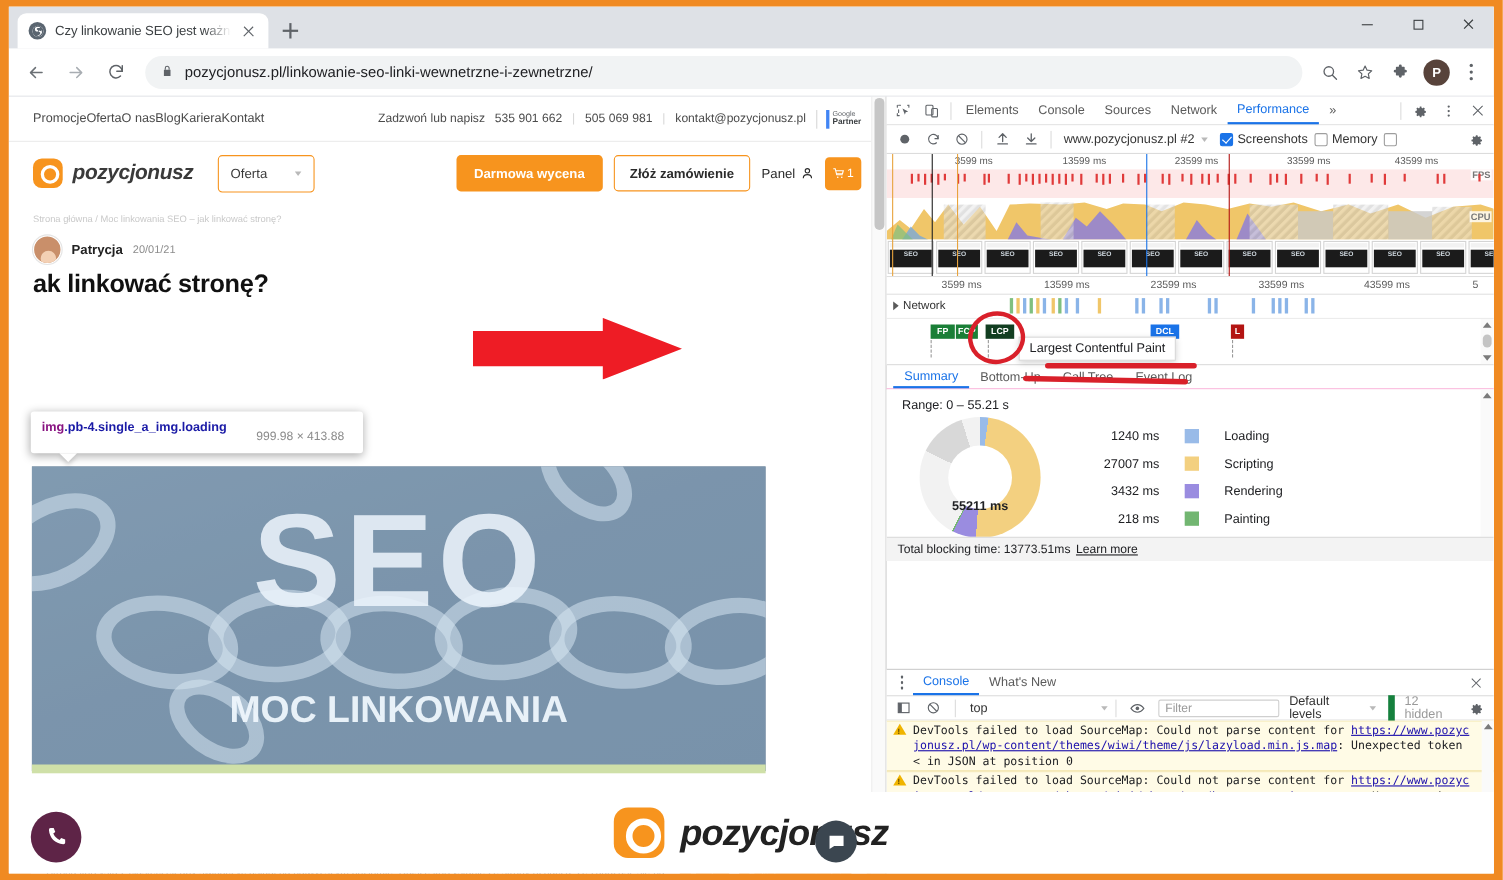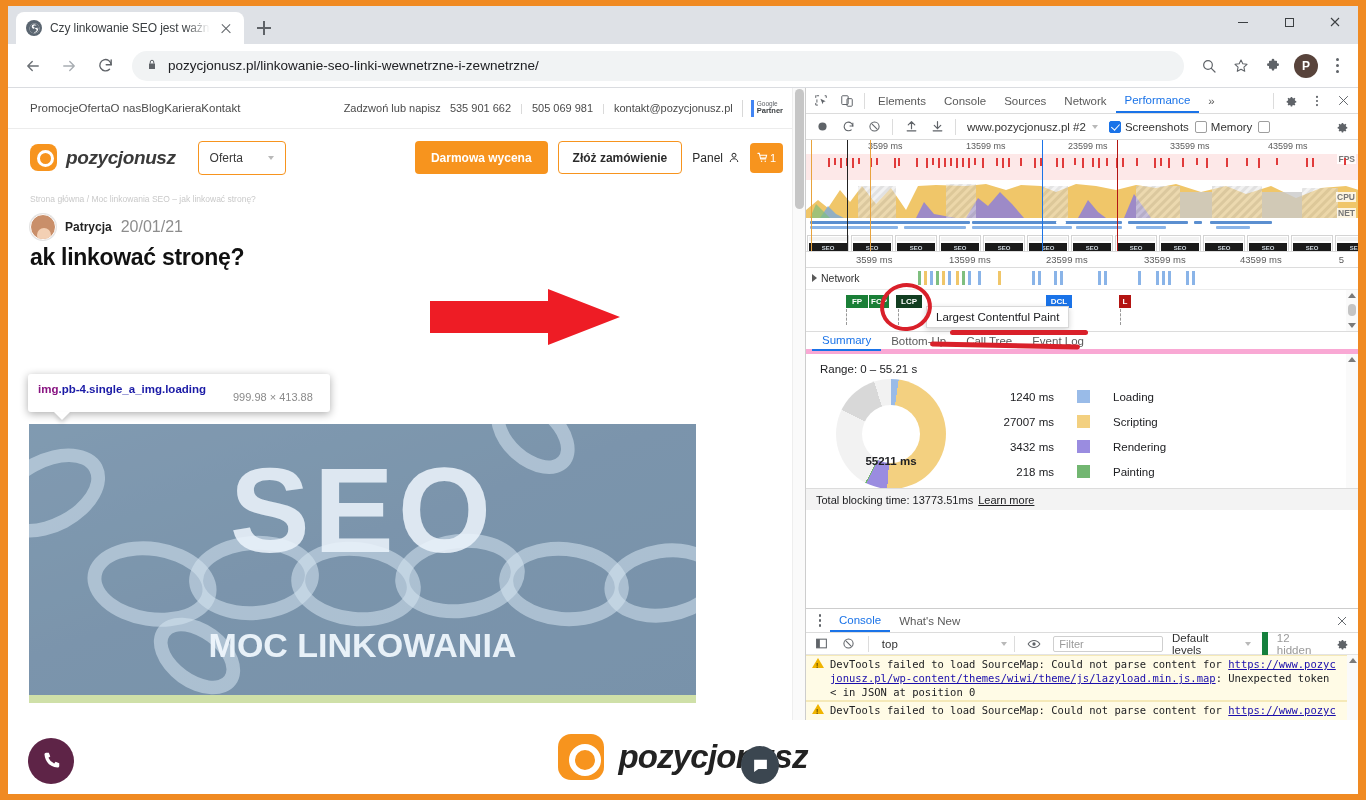--- a/index.html
+++ b/index.html
@@ -774,21 +774,6 @@
           </svg>
           <span class="lbl">CPU</span>
         </div>
-        <div class="ov-net">
-          <span class="nb" style="left:4px;top:3px;width:160px;background:#5b8fd0"></span>
-          <span class="nb" style="left:4px;top:8px;width:88px;"></span>
-          <span class="nb" style="left:98px;top:8px;width:62px;"></span>
-          <span class="nb" style="left:166px;top:3px;width:150px;background:#5b8fd0"></span>
-          <span class="nb" style="left:166px;top:8px;width:100px;"></span>
-          <span class="nb" style="left:250px;top:3px;width:10px;background:#fff"></span>
-          <span class="nb" style="left:270px;top:8px;width:46px;"></span>
-          <span class="nb" style="left:322px;top:3px;width:60px;background:#5b8fd0"></span>
-          <span class="nb" style="left:330px;top:8px;width:30px;"></span>
-          <span class="nb" style="left:388px;top:3px;width:8px;background:#5b8fd0"></span>
-          <span class="nb" style="left:404px;top:3px;width:62px;background:#5b8fd0"></span>
-          <span class="nb" style="left:410px;top:8px;width:34px;"></span>
-          <span class="lbl">NET</span>
-        </div>
         <div class="film">
           <div class="sh">
               <span class="top"></span>

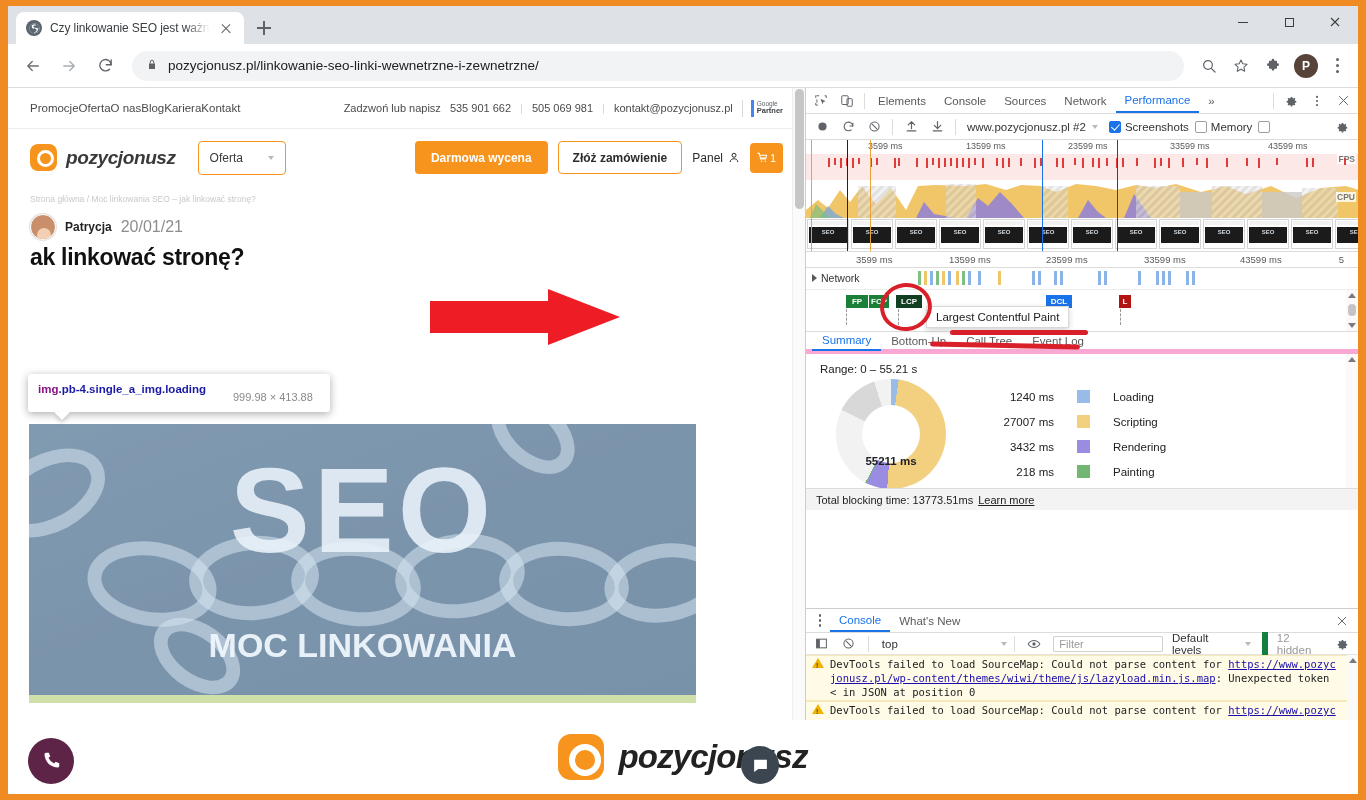--- a/index.html
+++ b/index.html
@@ -142,7 +142,7 @@
   }
   .author-av:after{content:"";position:absolute;left:6px;top:13px;width:14px;height:14px;border-radius:50%;background:#f3d0b4;}
   .author-name{font-size:12px;font-weight:bold;color:#222;}
-  .author-date{font-size:16px;color:#8d8d8d;}
+  .author-date{font-size:10px;color:#8d8d8d;}
 
   .h1 { font-size:23px; font-weight:bold; color:#111; padding:4px 22px 0; letter-spacing:-0.3px; }
 

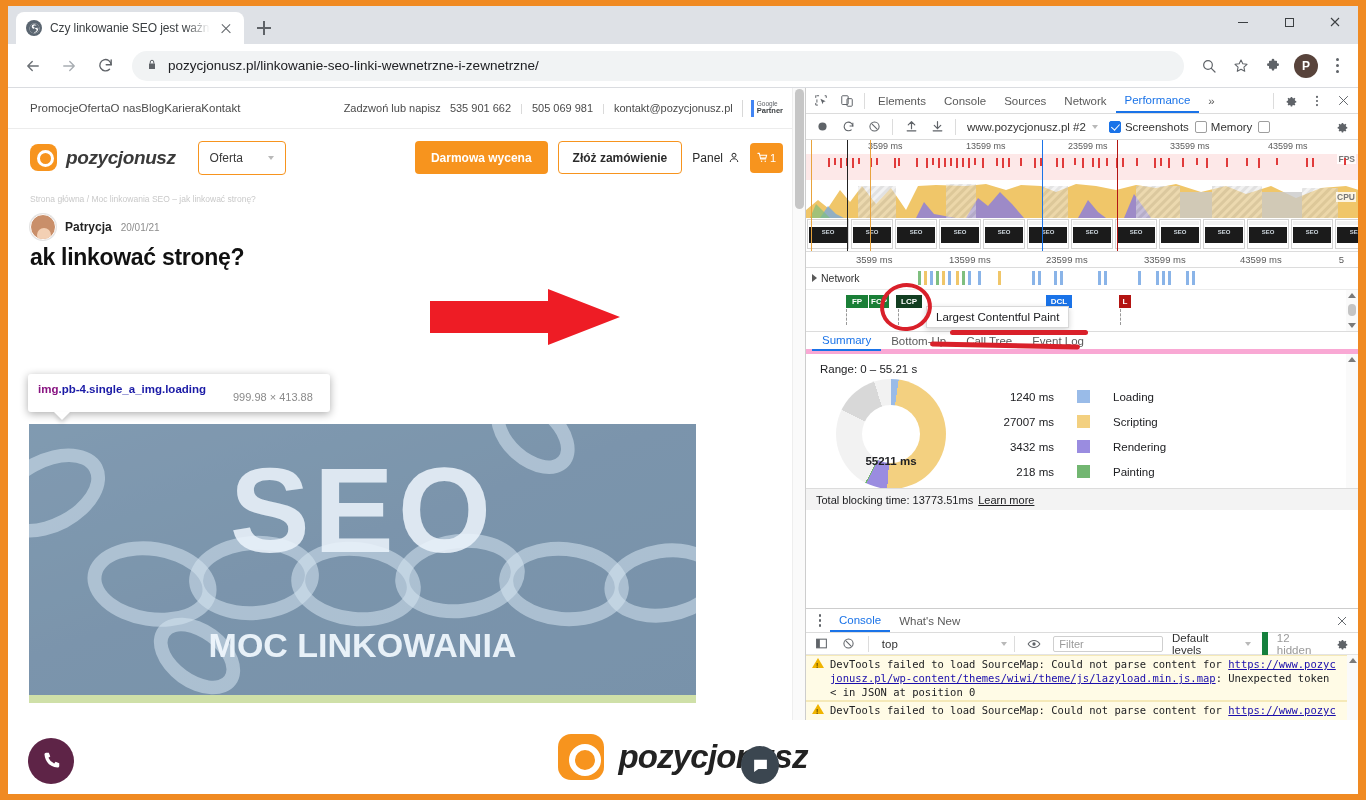--- a/index.html
+++ b/index.html
@@ -299,7 +299,7 @@
   .dt-scroll .a.dn{bottom:3px;border-top:5px solid #7a7a7a;}
 
   
-  .sumtabs{height:22px;display:flex;align-items:center;gap:0;border-bottom:5px solid #f9a8d4;padding:0 6px;}
+  .sumtabs{height:22px;display:flex;align-items:center;gap:0;border-bottom:1px solid #f9a8d4;padding:0 6px;}
   .sumtab{padding:0 10px;height:21px;display:flex;align-items:center;font-size:11.5px;color:#5a5a5a;cursor:pointer;}
   .sumtab.active{color:#1a73e8;border-bottom:2px solid #1a73e8;}
   .sumbody{position:relative;height:156px;background:#fff;overflow:hidden;}

